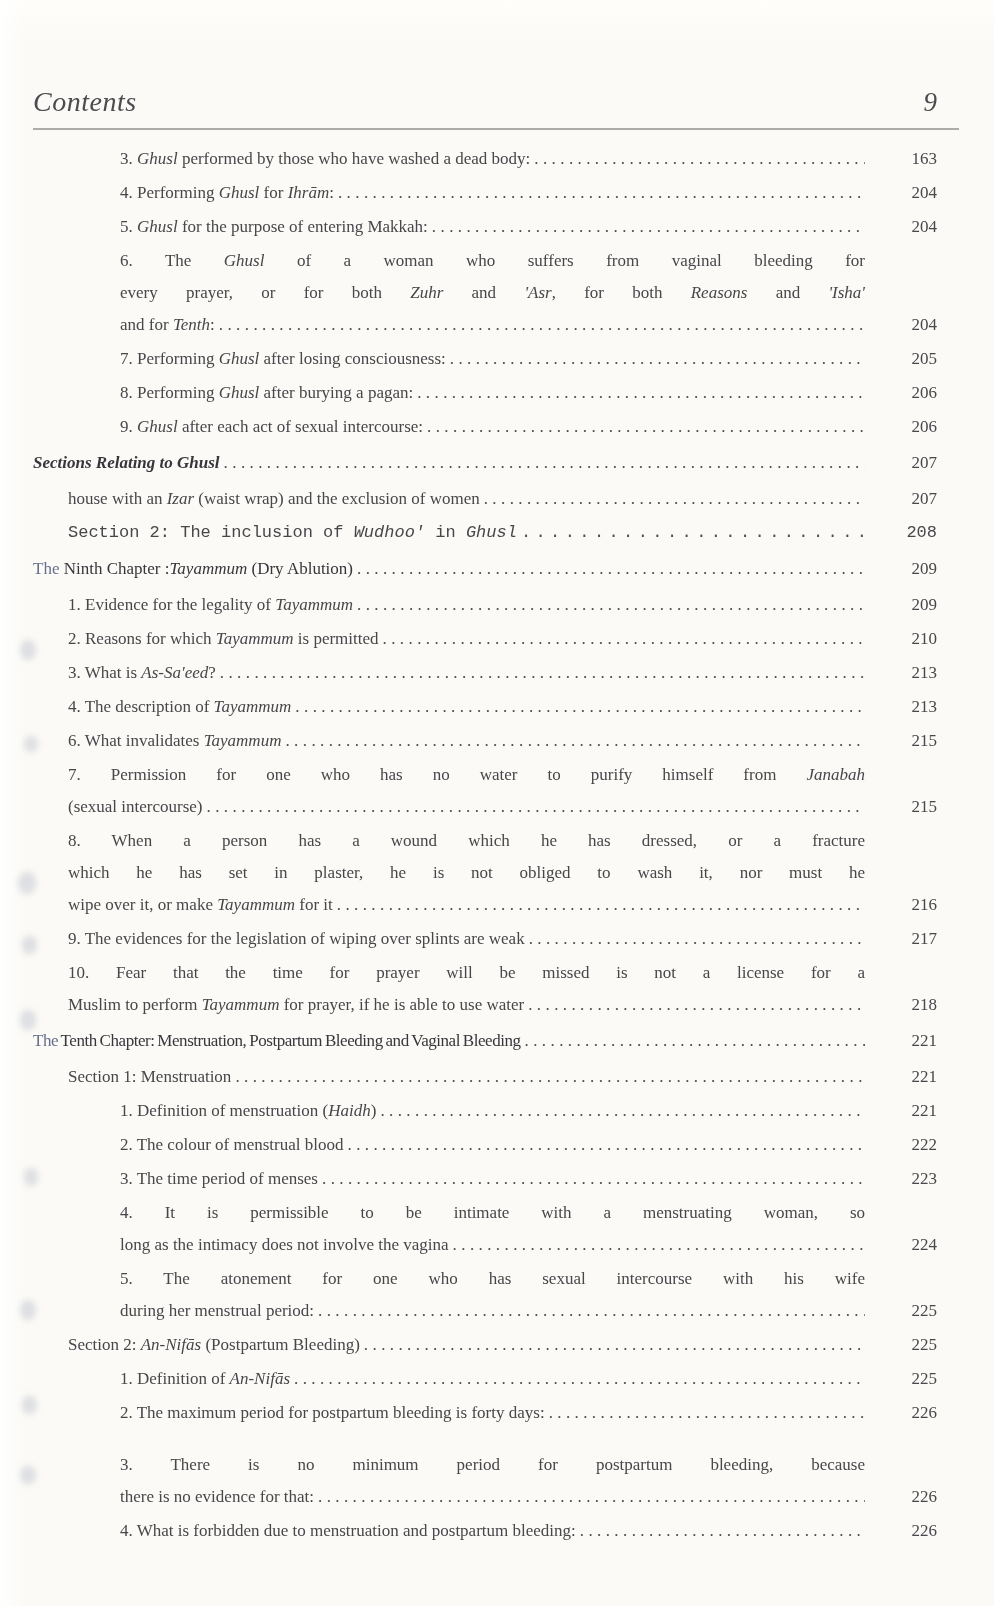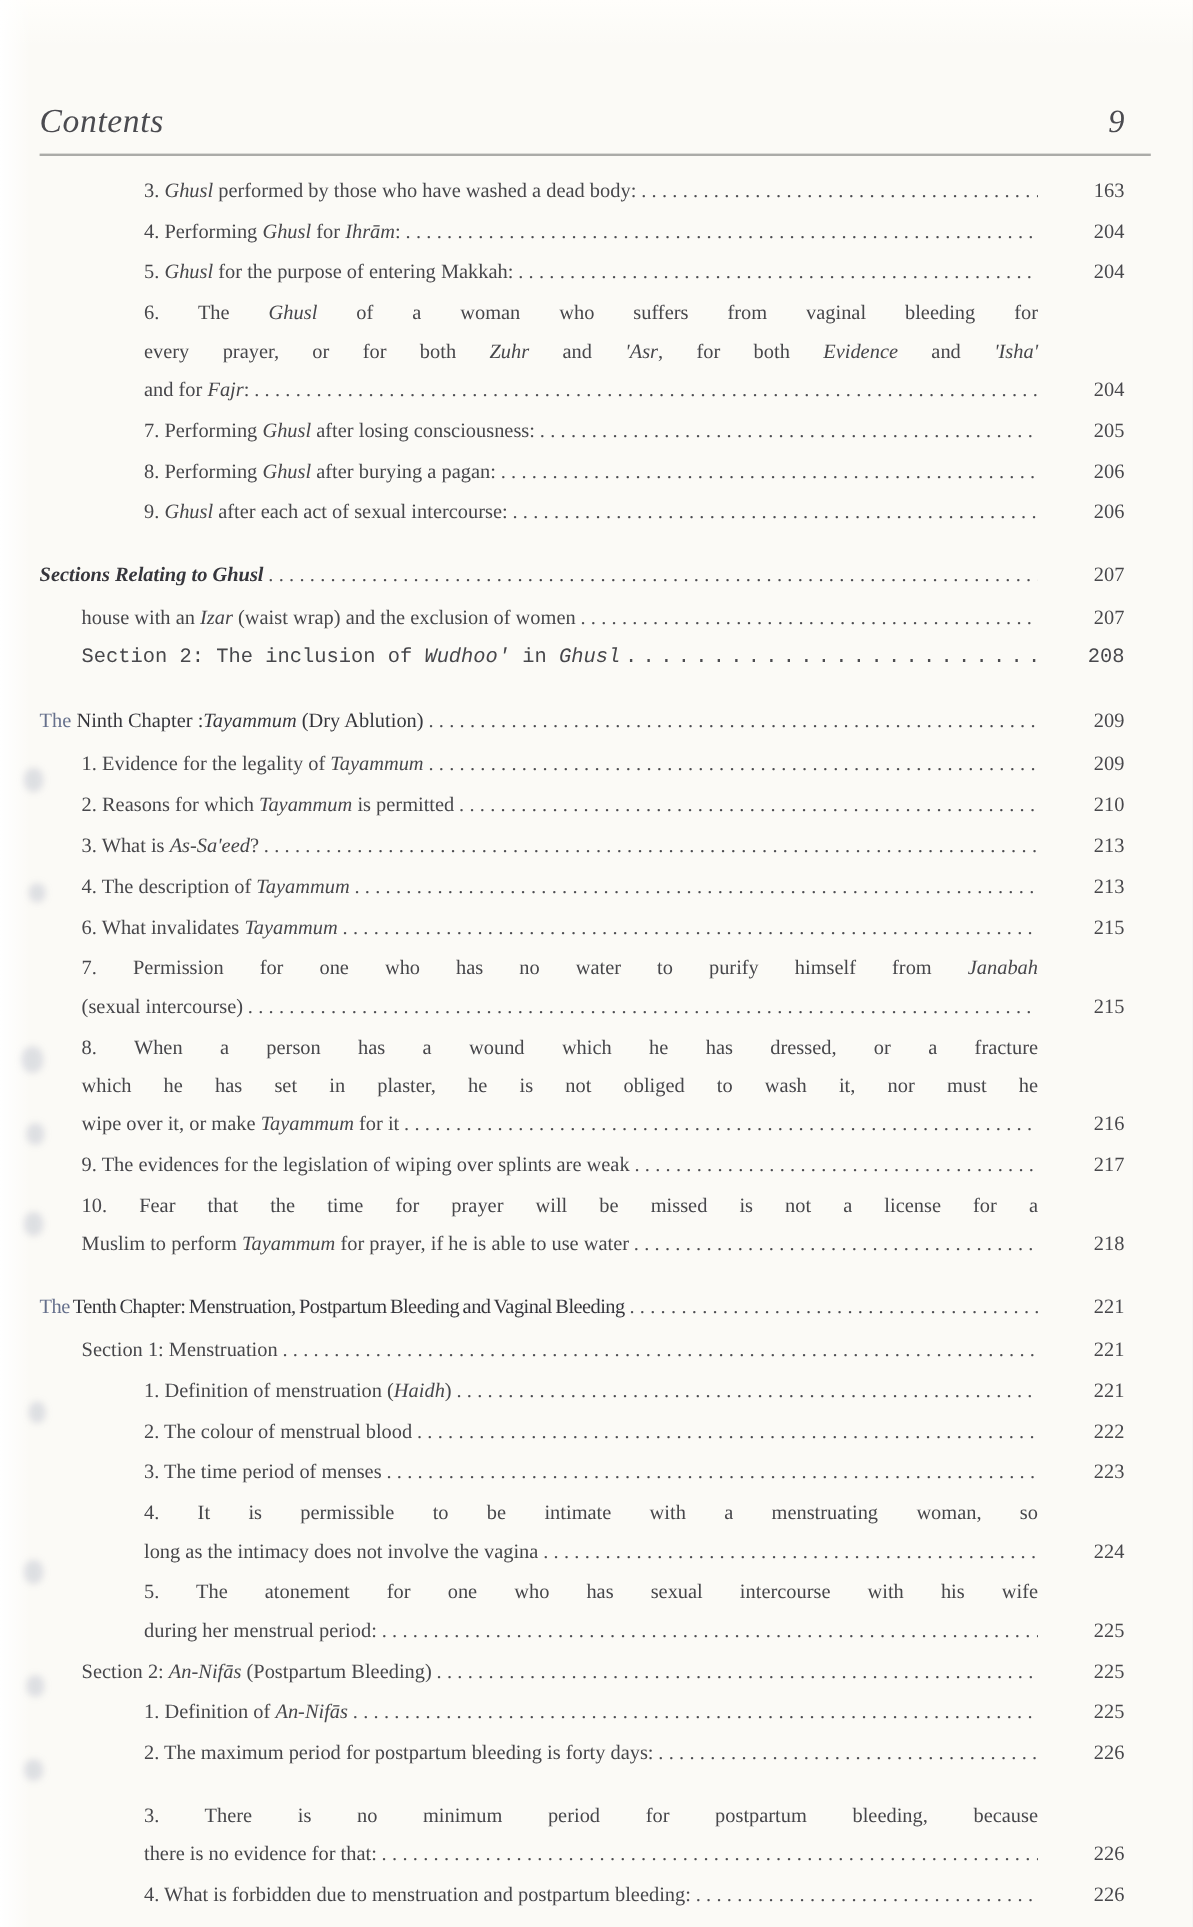--- a/index.html
+++ b/index.html
@@ -81,7 +81,7 @@
       </div>
       <div class="entry lvl2" style="padding-left: 87px;">
         <div class="jline"><span class="">6. The </span><span class="it ">Ghusl</span><span class=""> of a woman who suffers from vaginal bleeding for</span></div>
-        <div class="jline"><span class="">every prayer, or for both </span><span class="it ">Zuhr</span><span class=""> and </span><span class="it ">'Asr</span><span class="">, for both </span><span class="it ">Evidence</span><span class=""> and </span><span class="it ">'Isha'</span></div>
+        <div class="jline"><span class="">every prayer, or for both </span><span class="it ">Zuhr</span><span class=""> and </span><span class="it ">'Asr</span><span class="">, for both </span><span class="it ">Reasons</span><span class=""> and </span><span class="it ">'Isha'</span></div>
         <div class="lastline">
           <span class="ltext"><span class="">and for </span><span class="it ">Fajr</span><span class="">:</span></span>
           <span class="dots"></span>

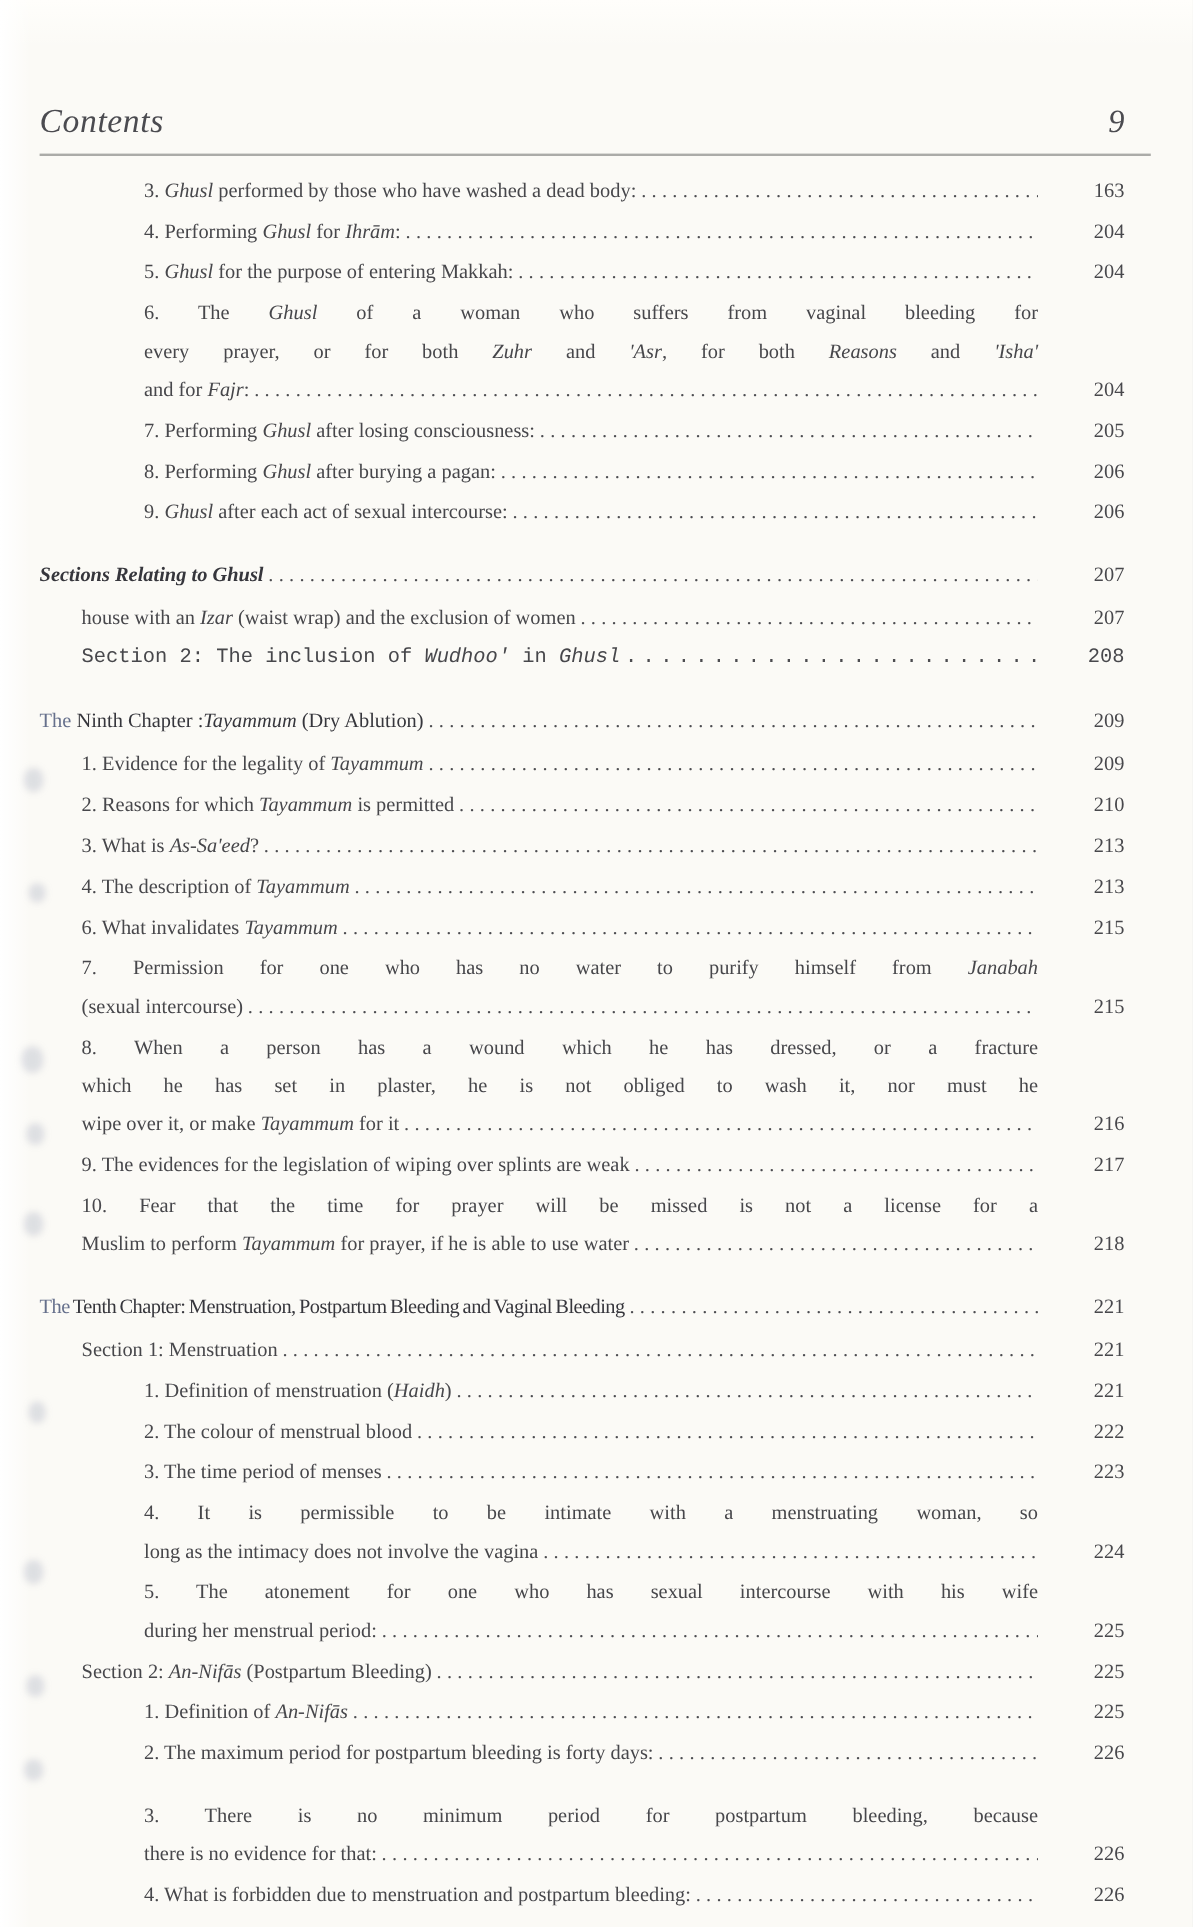--- a/index.html
+++ b/index.html
@@ -83,7 +83,7 @@
         <div class="jline"><span class="">6. The </span><span class="it ">Ghusl</span><span class=""> of a woman who suffers from vaginal bleeding for</span></div>
         <div class="jline"><span class="">every prayer, or for both </span><span class="it ">Zuhr</span><span class=""> and </span><span class="it ">'Asr</span><span class="">, for both </span><span class="it ">Reasons</span><span class=""> and </span><span class="it ">'Isha'</span></div>
         <div class="lastline">
-          <span class="ltext"><span class="">and for </span><span class="it ">Fajr</span><span class="">:</span></span>
+          <span class="ltext"><span class="">and for </span><span class="it ">Tenth</span><span class="">:</span></span>
           <span class="dots"></span>
           <span class="pg">204</span>
         </div>

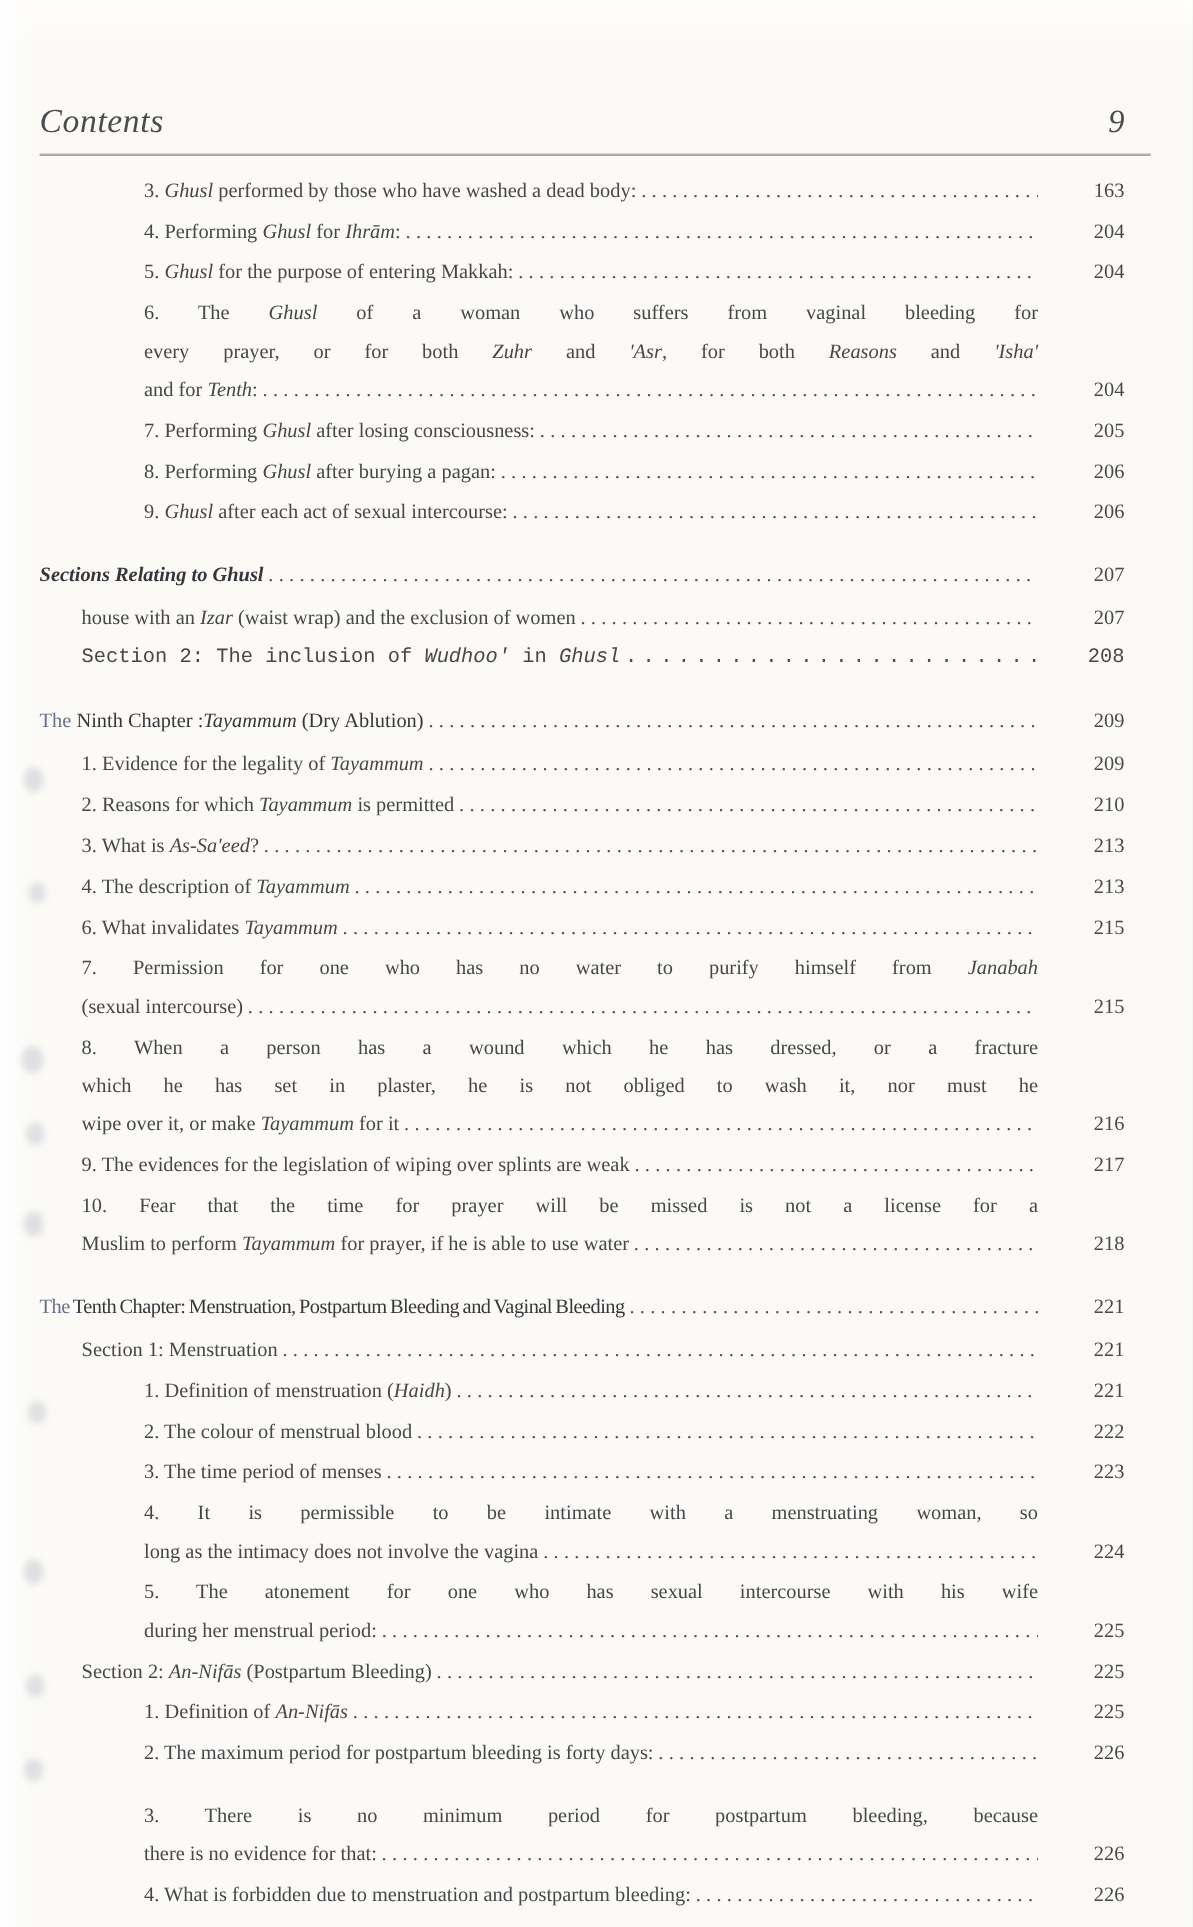--- a/index.html
+++ b/index.html
@@ -28,7 +28,7 @@
   }
   .toc { margin-top:13px; font-size:17px; line-height:32px; }
   .entry { margin-top:2px; }
-  .entry.lvl0 { margin-top:20px; margin-bottom:4px; }
+  .entry.lvl0 { margin-top:4px; margin-bottom:4px; }
   .jline { text-align:justify; text-align-last:justify; padding-right:72px; }
   .lastline { display:flex; align-items:baseline; }
   .ltext { white-space:nowrap; }

